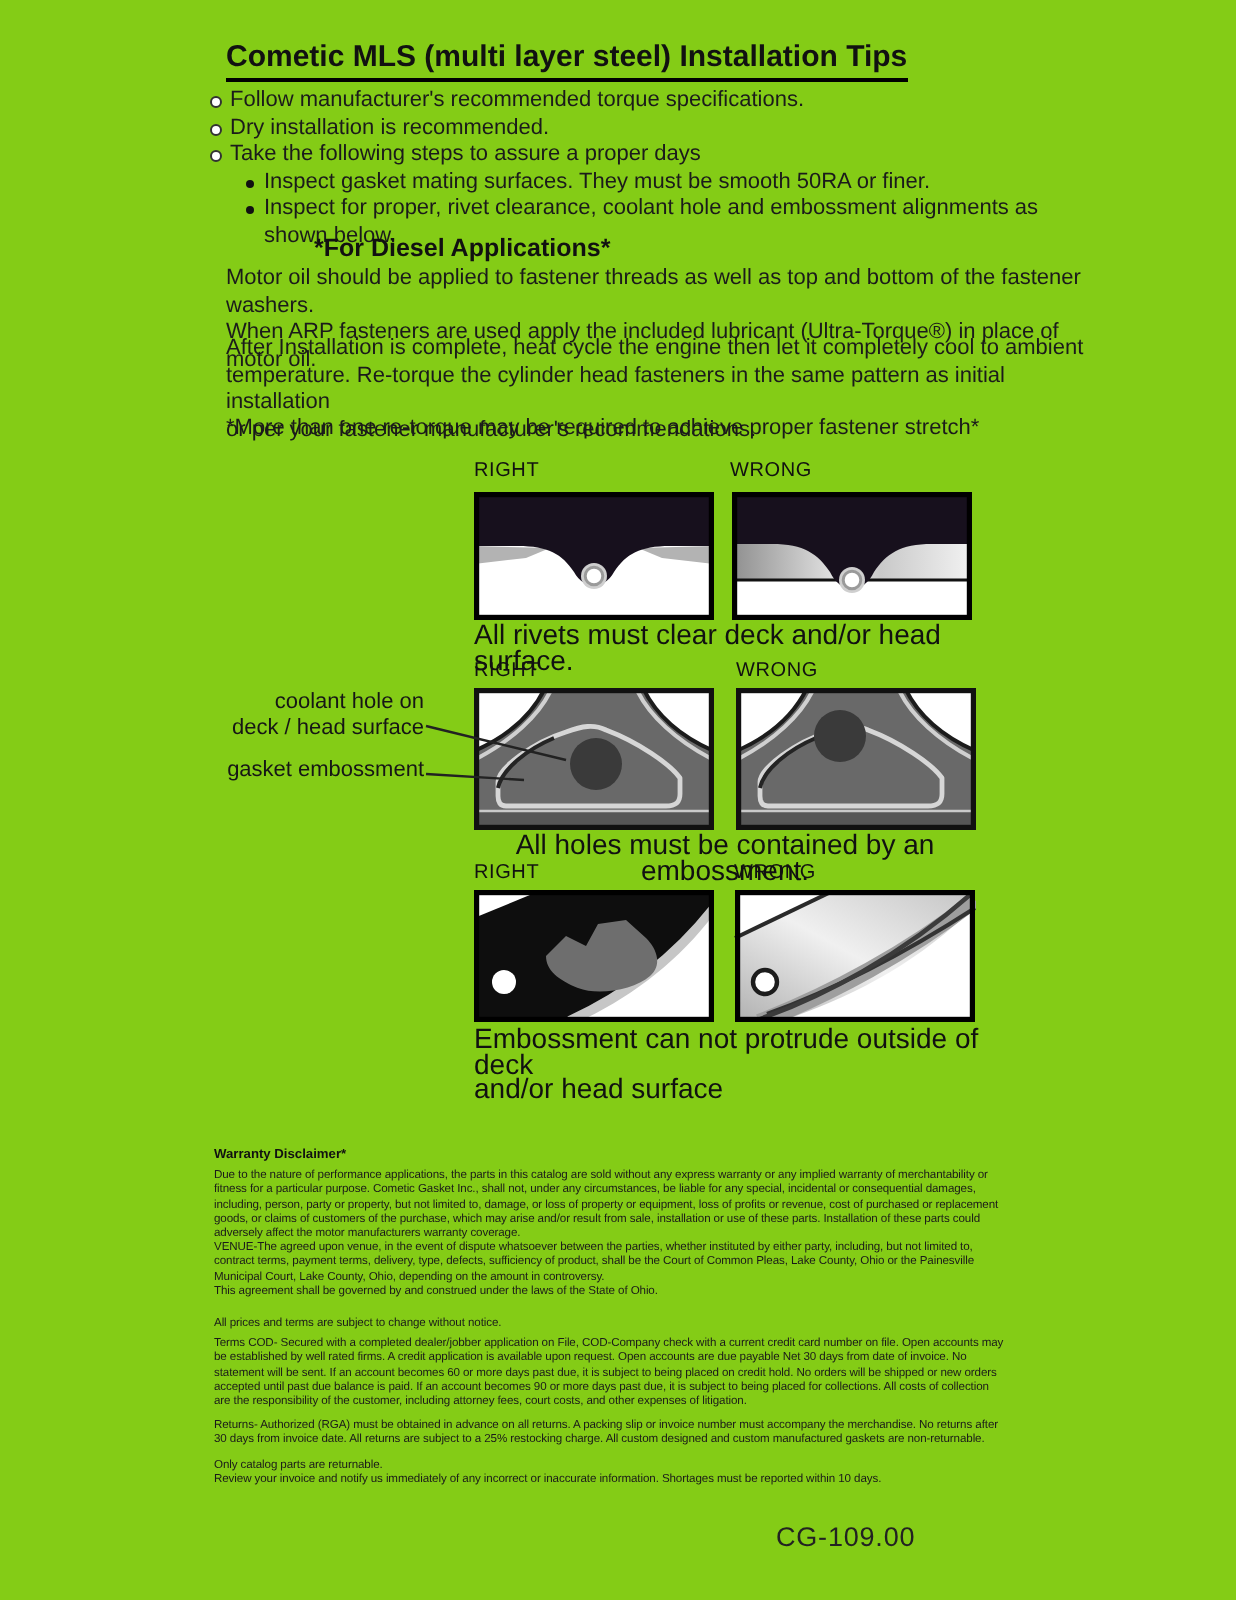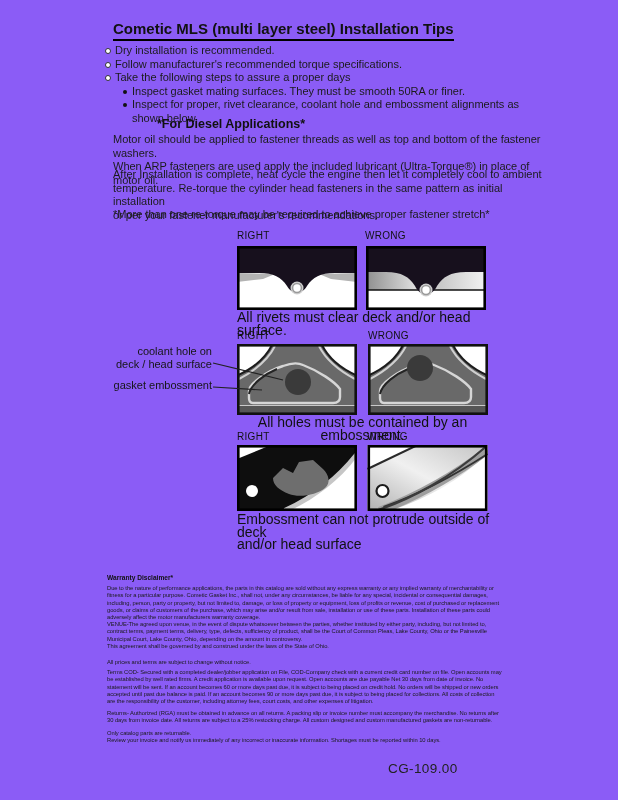--- a/index.html
+++ b/index.html
@@ -3,7 +3,7 @@
 <meta charset="utf-8">
 <style>
   html,body{margin:0;padding:0;background:#fff;}
-  .page{position:relative;width:618px;height:800px;background:#8b5cf6;overflow:hidden;
+  .page{position:relative;width:618px;height:800px;background:#84cc16;overflow:hidden;
         font-family:"Liberation Sans", sans-serif;color:#1b1b1b;}
   .abs{position:absolute;}
   .title{font-size:15px;font-weight:bold;color:#111;

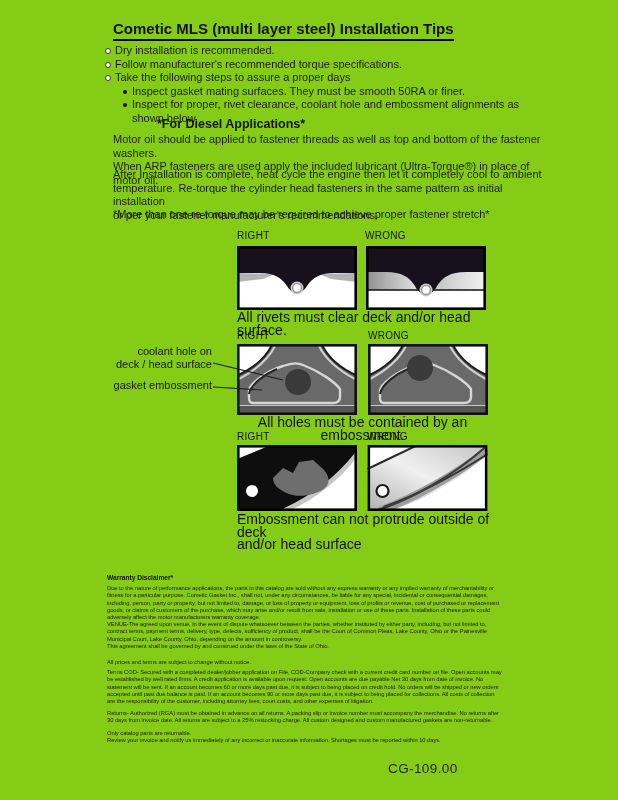--- a/index.html
+++ b/index.html
@@ -37,11 +37,11 @@
   <div class="abs blist" style="left:105px;top:44px;width:440px;">
     <div class="b1">
       <span class="mk"></span>
+      <span>Follow manufacturer's recommended torque specifications.</span>
+    </div>
+    <div class="b1">
+      <span class="mk"></span>
       <span>Dry installation is recommended.</span>
-    </div>
-    <div class="b1">
-      <span class="mk"></span>
-      <span>Follow manufacturer's recommended torque specifications.</span>
     </div>
     <div class="b1">
       <span class="mk"></span>

